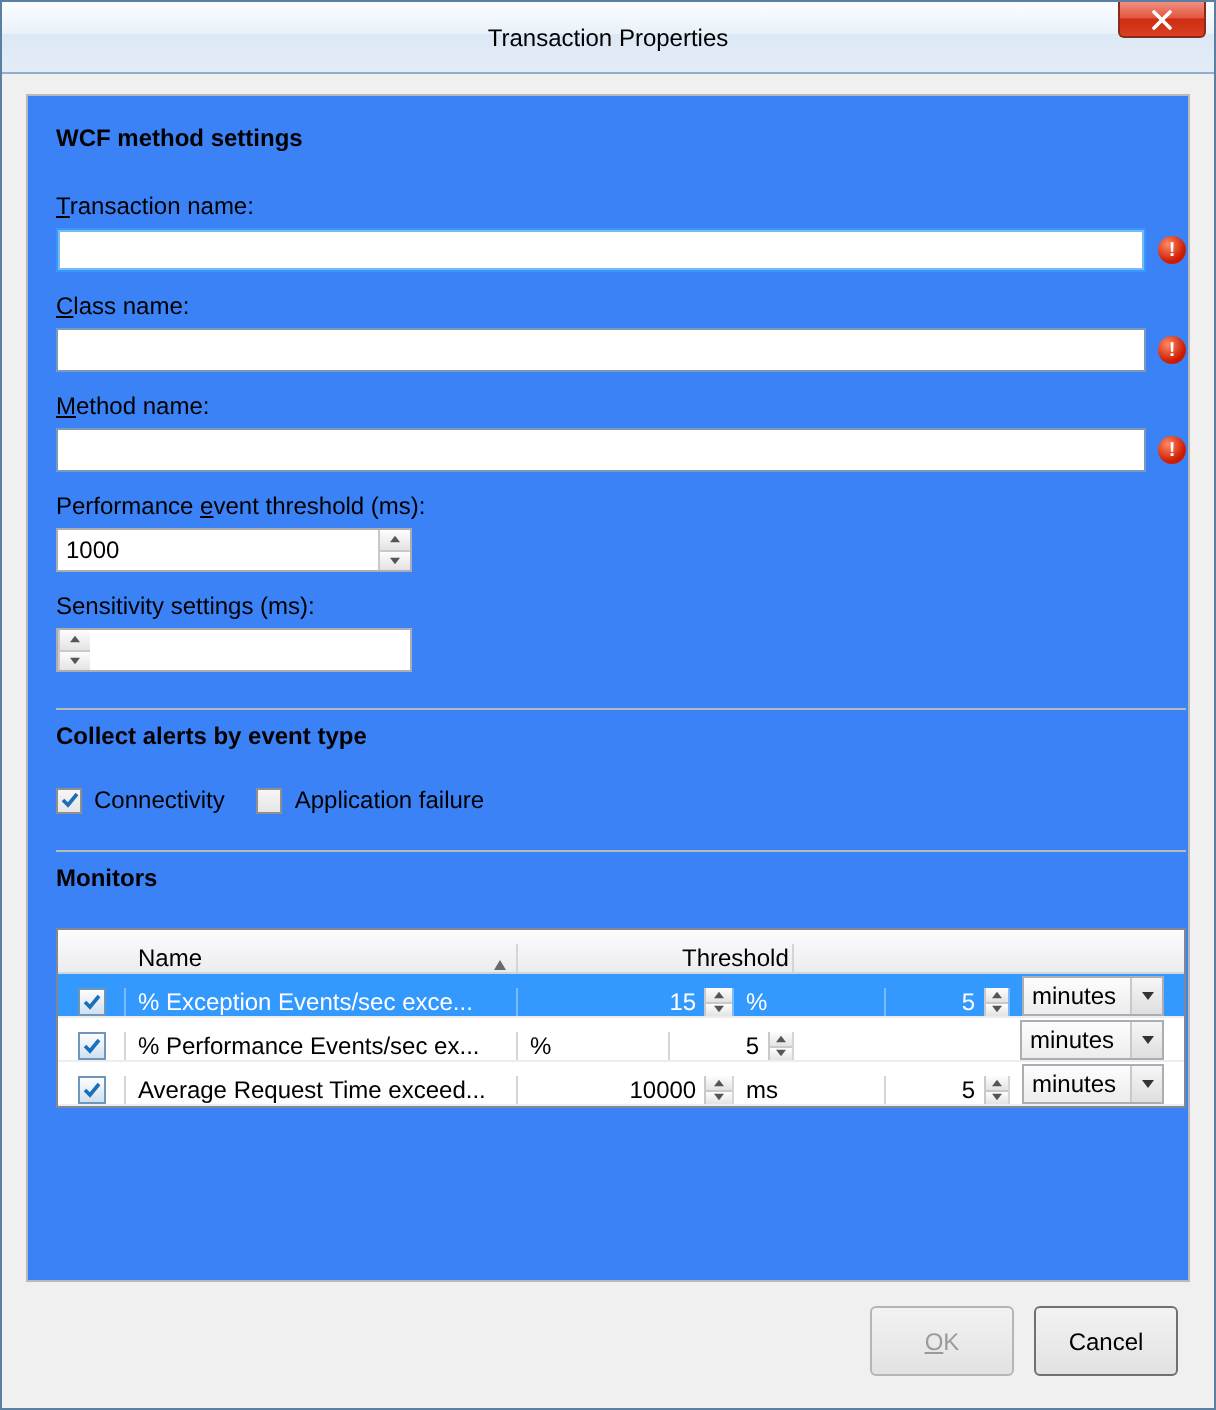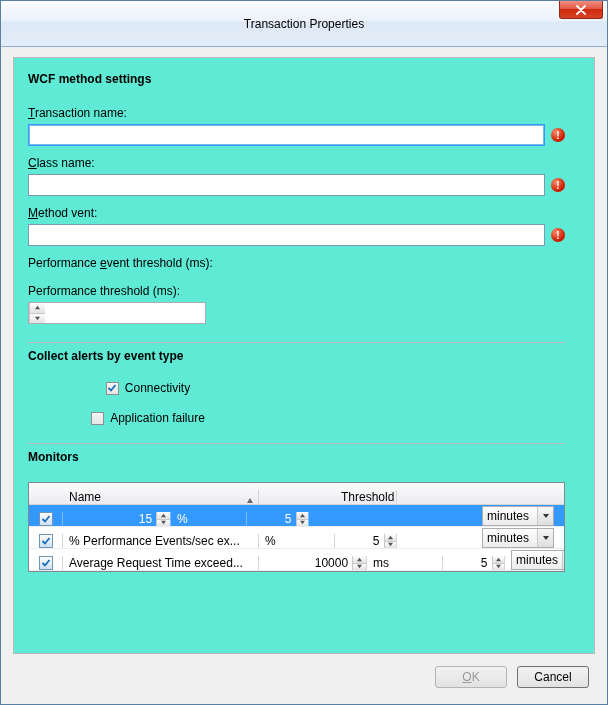--- a/index.html
+++ b/index.html
@@ -22,7 +22,7 @@
     flex-direction: column;
   }
   .titlebar {
-    height: 46px;
+    height: 36px;
     background: linear-gradient(to bottom, #fbfdff 0%, #e9f1fa 45%, #dde8f5 46%, #e3edf8 100%);
     border-bottom: 1px solid #8faecb;
     position: relative;

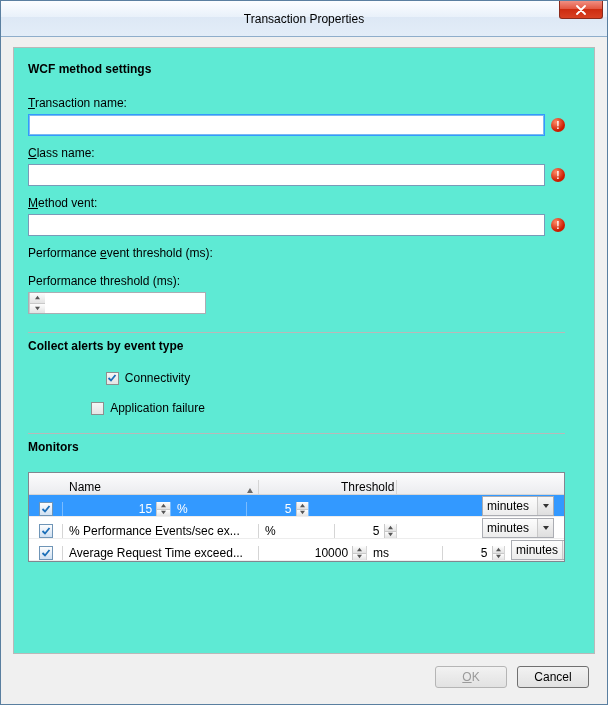--- a/index.html
+++ b/index.html
@@ -59,8 +59,8 @@
   .panel {
     flex:1;
     border:1px solid #b9b9b9;
-    background:#5eead4;
-    padding:12px 29px 10px 14px;
+    background:#3b82f6;
+    padding:12px 1px 10px 14px;
     overflow:hidden;
     display:flex;
     flex-direction:column;

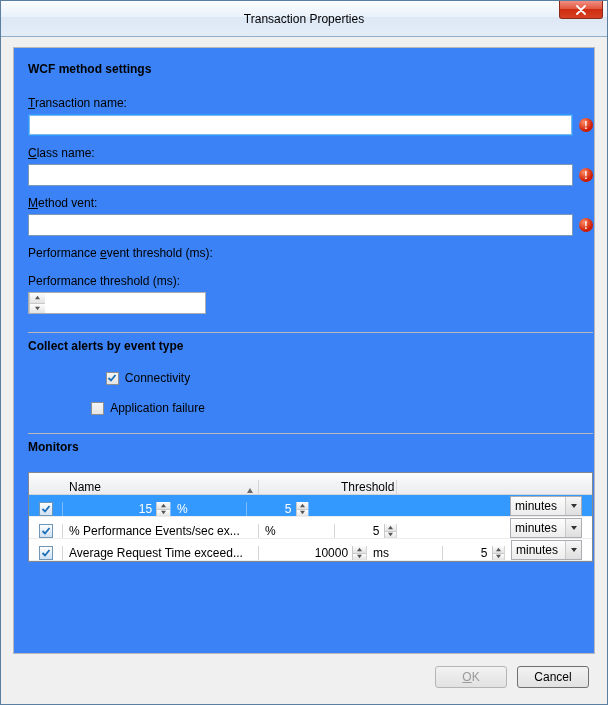--- a/index.html
+++ b/index.html
@@ -248,7 +248,7 @@
         <div class="error-icon">!</div>
       </div>
 
-      <label class="field-label"><span class="underline" id="lbl-mn-u">M</span><span id="lbl-mn-r">ethod vent:</span></label>
+      <label class="field-label"><span class="underline" id="lbl-mn-u">M</span><span id="lbl-mn-r">ethod name:</span></label>
       <div class="input-row">
         <input class="text-input" value="" style="">
         <div class="error-icon">!</div>

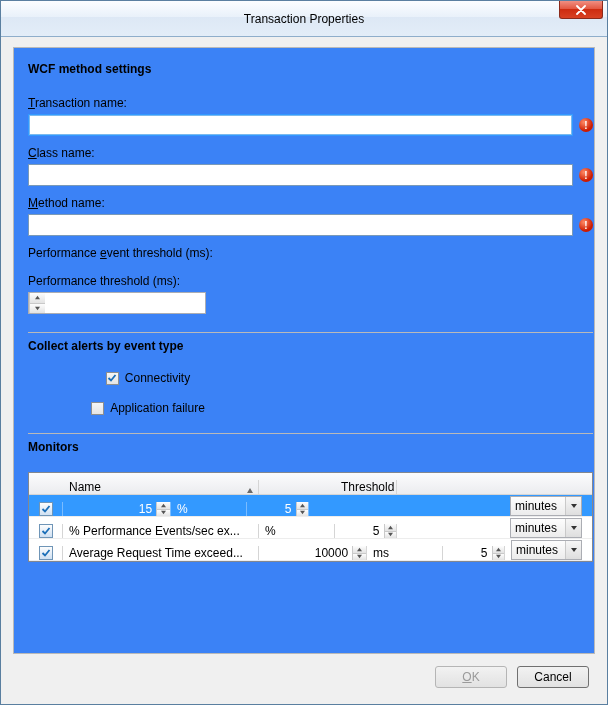--- a/index.html
+++ b/index.html
@@ -255,6 +255,21 @@
       </div>
 
       <label class="field-label"><span id="lbl-pe-a">Performance </span><span class="underline" id="lbl-pe-u">e</span><span id="lbl-pe-b">vent threshold (ms):</span></label>
+      <div class="spin-wrap">
+        <input value="1000" style="">
+        <div class="spinners">
+          <div>
+              <svg viewBox="0 0 8 6">
+                <path d="M4 1 L7 5 L1 5 Z" fill="#555"></path>
+              </svg>
+            </div>
+          <div>
+              <svg viewBox="0 0 8 6">
+                <path d="M1 1 L7 1 L4 5 Z" fill="#555"></path>
+              </svg>
+            </div>
+        </div>
+      </div>
 
       <label class="field-label">Performance threshold (ms):</label>
       <div class="spin-wrap">

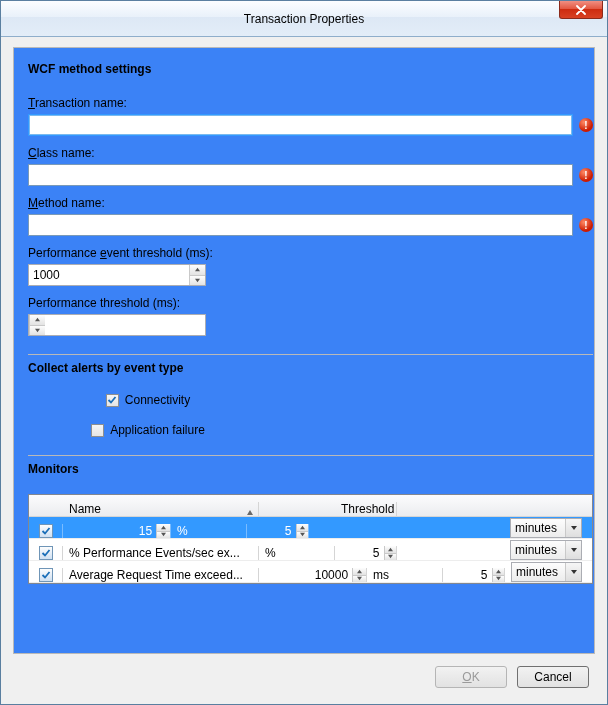--- a/index.html
+++ b/index.html
@@ -271,7 +271,7 @@
         </div>
       </div>
 
-      <label class="field-label">Performance threshold (ms):</label>
+      <label class="field-label">Sensitivity settings (ms):</label>
       <div class="spin-wrap">
         <div class="spinners">
           <div>

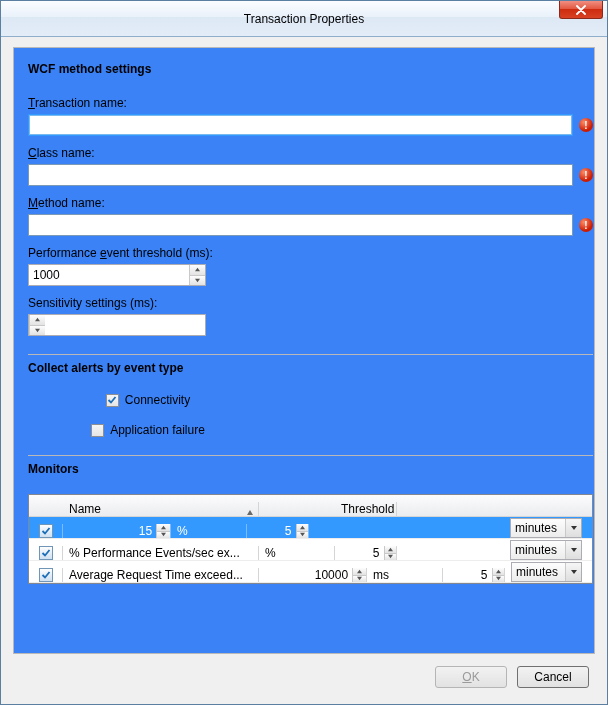--- a/index.html
+++ b/index.html
@@ -125,7 +125,7 @@
     border:none; border-top:1px solid #b9b9b9; margin:18px 0 4px 0;
   }
   .checks { display:flex; margin-top:8px; }
-  .checks .col { width:240px; display:flex; flex-direction:column; gap:16px;align-items:center; }
+  .checks .col { width:240px; display:flex; flex-direction:row; gap:16px;align-items:center; }
   .chk { display:flex; align-items:center; gap:6px; cursor:pointer; }
   .chkbox {
     width:13px; height:13px; border:1px solid #8e8f8f; background:linear-gradient(#f6f6f6,#e5e5e5);

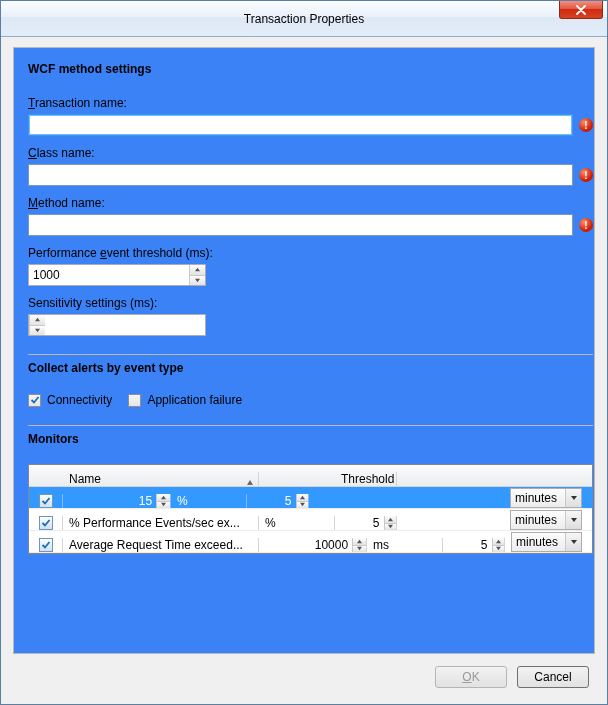--- a/index.html
+++ b/index.html
@@ -335,6 +335,7 @@
                   </svg>
                 </span>
               </div>
+              <div class="cell col-name">% Exception Events/sec exce...</div>
               <div class="cell col-thresh">
                 <div class="cell-spin">
                   <input value="15" style="">

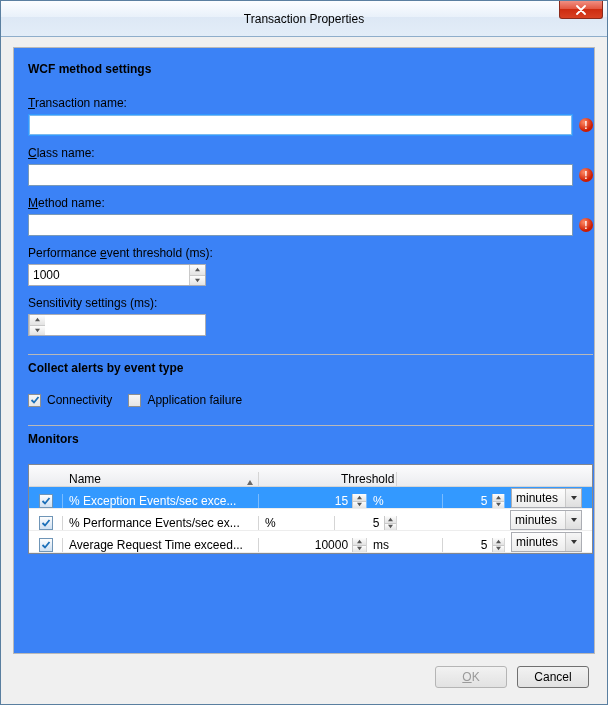--- a/index.html
+++ b/index.html
@@ -206,7 +206,7 @@
     padding:12px 6px 6px 6px;
   }
   .btn {
-    min-width:72px; height:22px;
+    min-width:72px; height:35px;
     border:1px solid #707070;
     background:linear-gradient(#f2f2f2,#e2e2e2);
     border-radius:3px;

